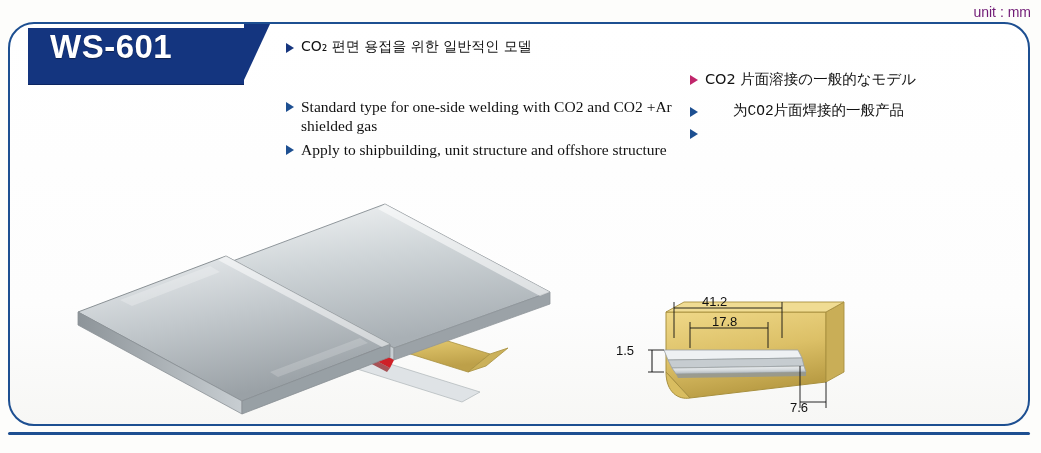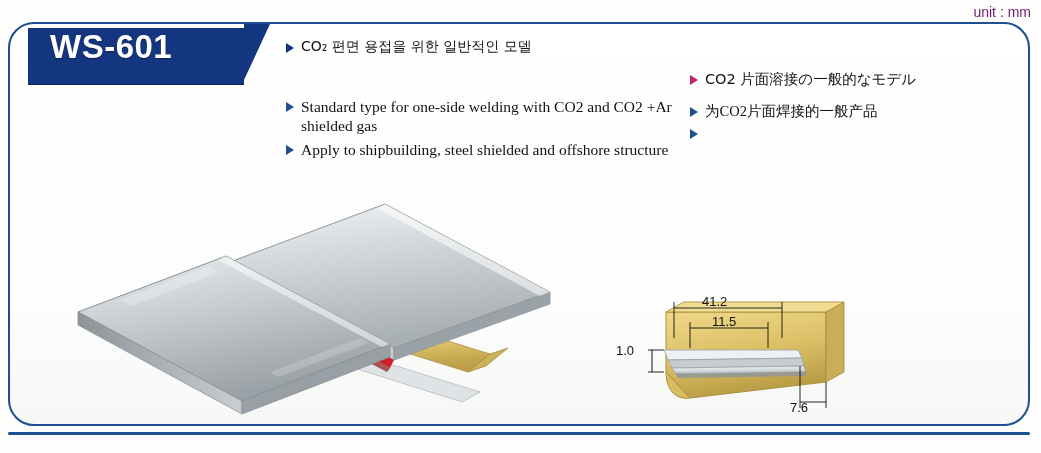--- a/index.html
+++ b/index.html
@@ -68,7 +68,7 @@
   .txt.serif{font-family:"Liberation Serif", serif;font-size:15.5px;}
   .txt.kr{font-family:"DejaVu Sans", sans-serif;font-size:14px;}
   .txt.jp{font-family:"DejaVu Sans", sans-serif;font-size:14.5px;}
-  .txt.cn{font-family:Liberation Serif, serif;font-size:14.5px;}
+  .txt.cn{font-family:Liberation Mono, monospace;font-size:14.5px;margin-left:28px;}
   
   #kr-list{left:286px;top:38px;width:380px;}
   #en-list{left:286px;top:97px;width:400px;}

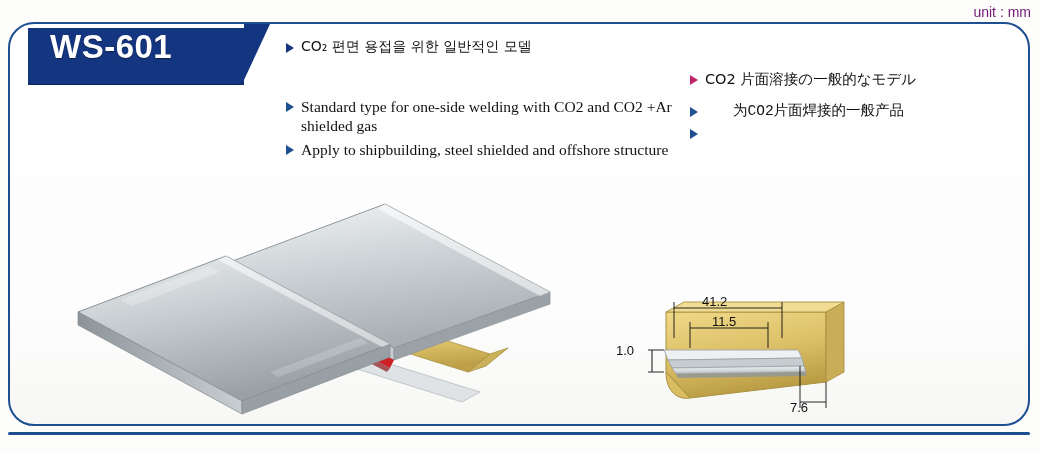--- a/index.html
+++ b/index.html
@@ -114,7 +114,7 @@
     </div>
     <div class="b-row">
       <span class="tri blue"></span>
-      <span class="txt serif">Apply to shipbuilding, steel shielded and offshore structure</span>
+      <span class="txt serif">Apply to shipbuilding, unit structure and offshore structure</span>
     </div>
   </div>
 

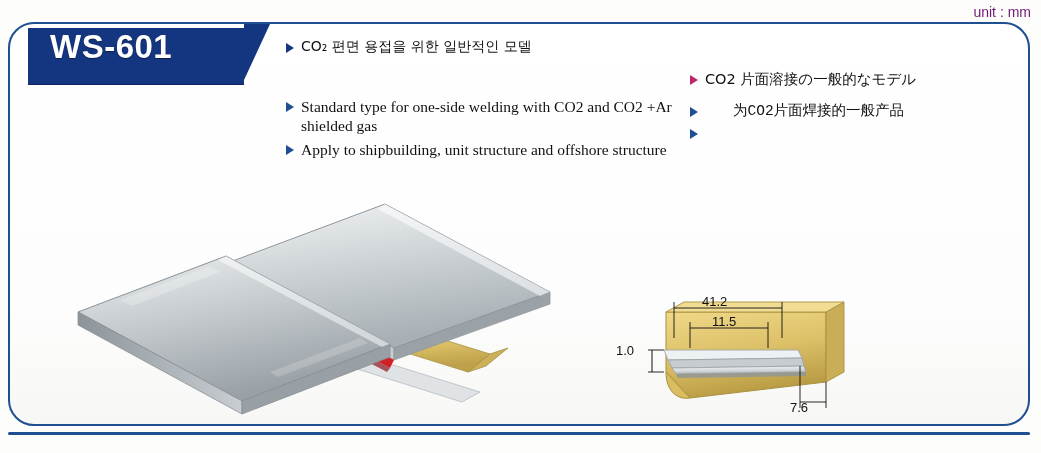--- a/index.html
+++ b/index.html
@@ -230,7 +230,7 @@
 
     <div class="dim-txt" style="left:-14px;top:55px;">1.0</div>
     <div class="dim-txt" style="left:72px;top:6px;">41.2</div>
-    <div class="dim-txt" style="left:82px;top:26px;">11.5</div>
+    <div class="dim-txt" style="left:82px;top:26px;">17.8</div>
     <div class="dim-txt" style="left:160px;top:112px;">7.6</div>
   </div>
 

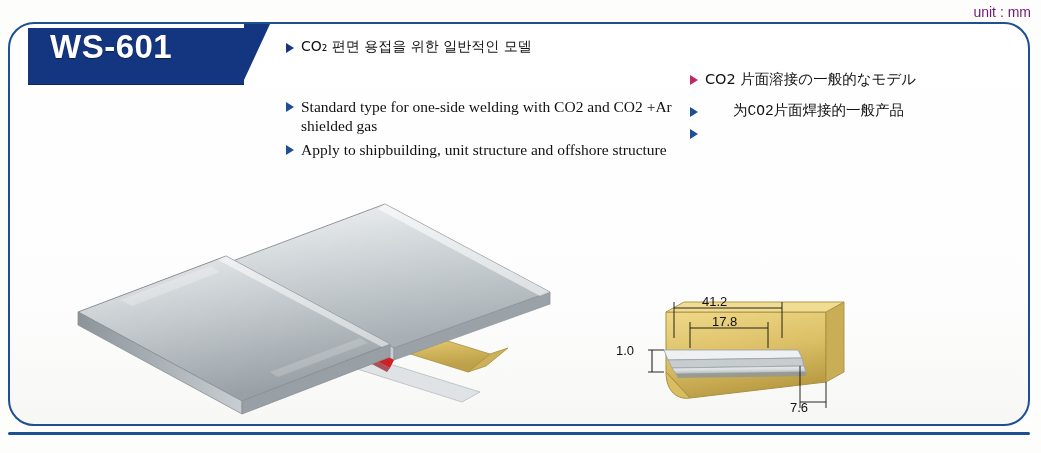--- a/index.html
+++ b/index.html
@@ -228,7 +228,7 @@
       <line x1="170" y1="114" x2="196" y2="114" stroke="#111" stroke-width="0.9"></line>
     </svg>
 
-    <div class="dim-txt" style="left:-14px;top:55px;">1.0</div>
+    <div class="dim-txt" style="left:-14px;top:55px;">1.5</div>
     <div class="dim-txt" style="left:72px;top:6px;">41.2</div>
     <div class="dim-txt" style="left:82px;top:26px;">17.8</div>
     <div class="dim-txt" style="left:160px;top:112px;">7.6</div>

